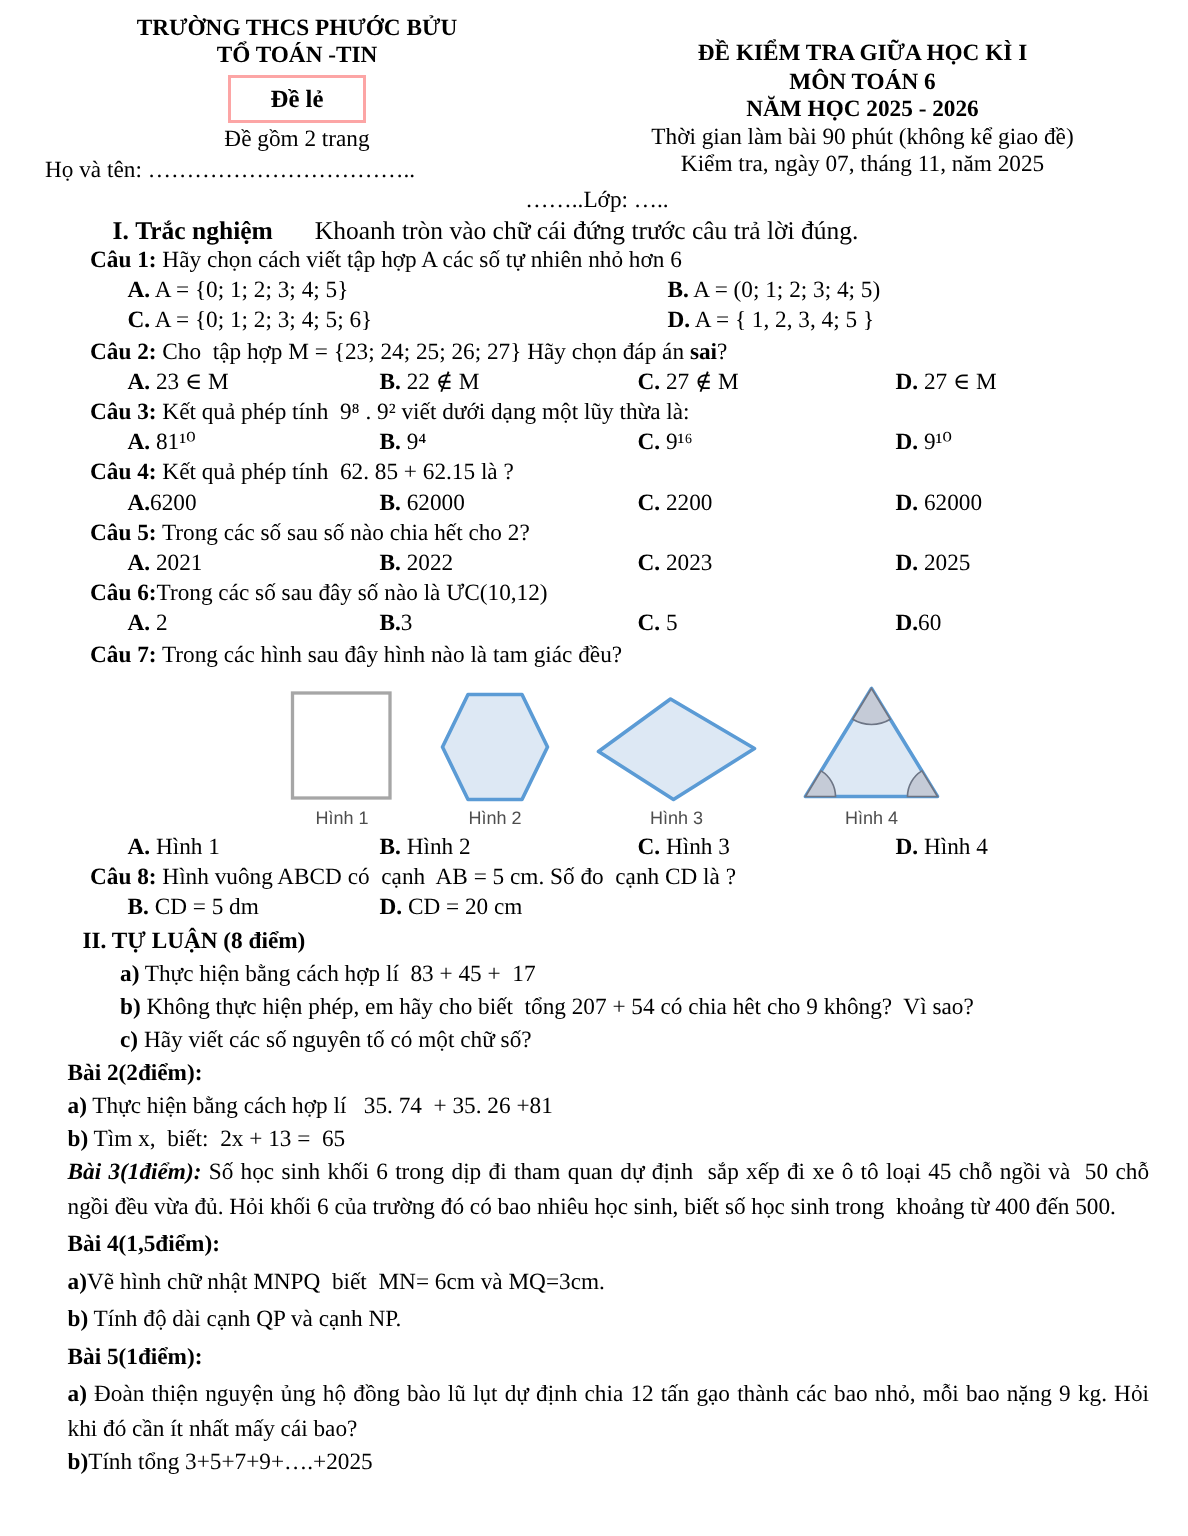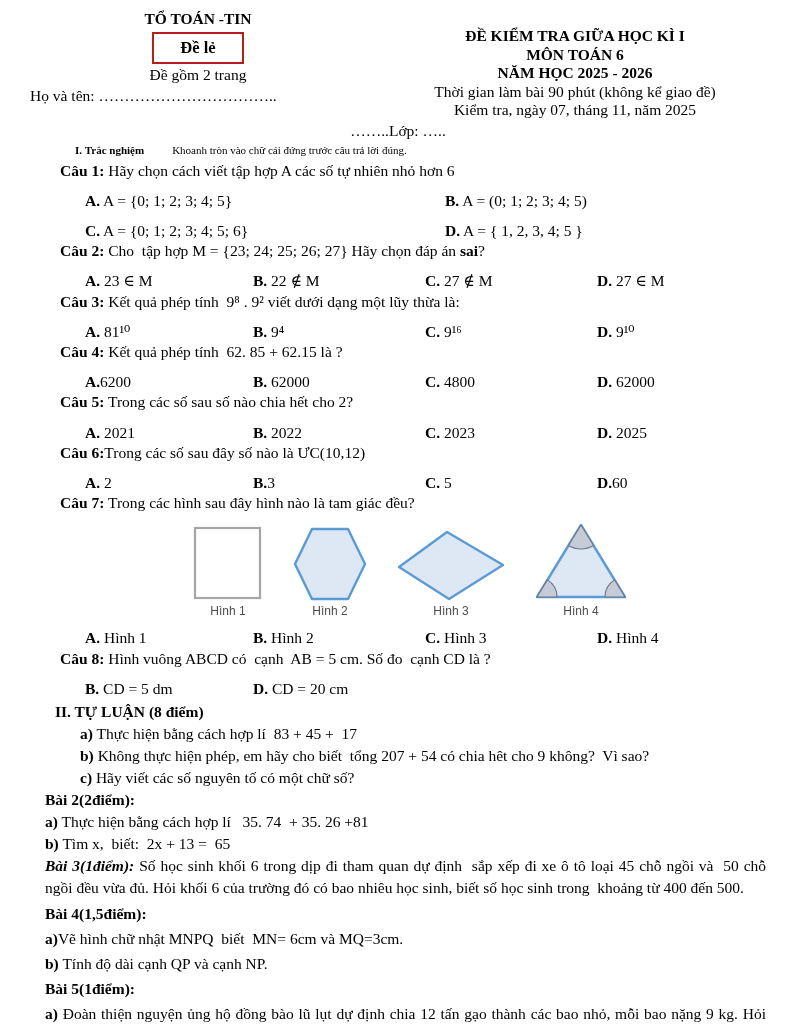--- a/index.html
+++ b/index.html
@@ -51,6 +51,7 @@
 
   <div class="header">
     <div class="h-left">
+      <div class="school">TRƯỜNG THCS PHƯỚC BỬU</div>
       <div class="dept">TỔ TOÁN -TIN</div>
       <div>
         <span class="debox">Đề lẻ</span>

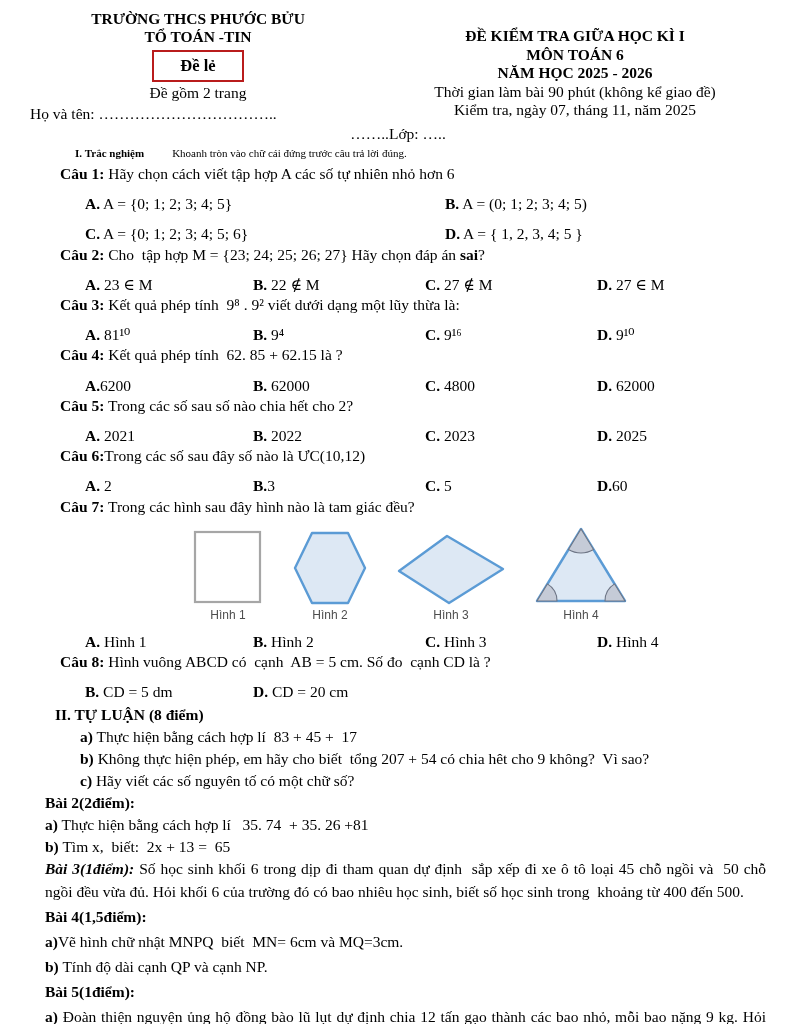--- a/index.html
+++ b/index.html
@@ -12,7 +12,7 @@
   .header{display:flex;}
   .h-left{width:336px;text-align:center;line-height:18px;}
   .h-left .school,.h-left .dept{font-weight:bold;}
-  .debox{display:inline-block;border:2px solid #b91c1c;font-weight:bold;font-size:16.5px;
+  .debox{display:inline-block;border:2px solid #fca5a5;font-weight:bold;font-size:16.5px;
          padding:4px 26px;margin:4px 0 2px 0;line-height:20px;}
   .pages-note{line-height:18px;}
   .name-line{text-align:left;margin-top:3px;line-height:18px;}

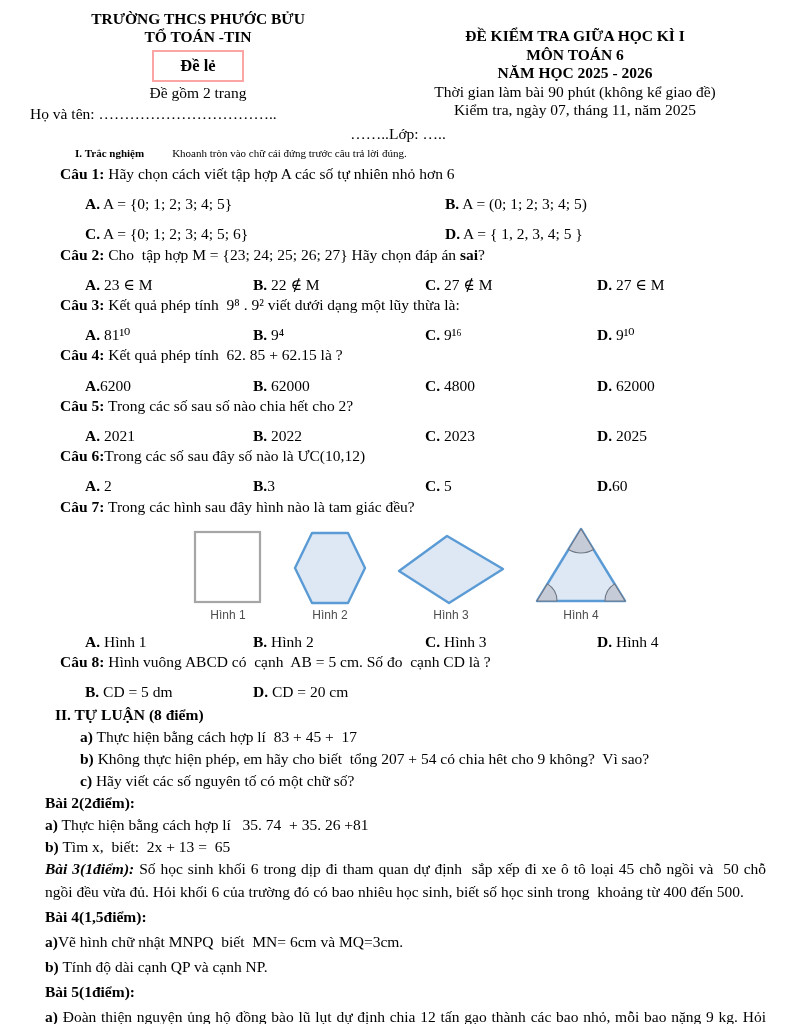--- a/index.html
+++ b/index.html
@@ -20,7 +20,7 @@
   .h-right .bold{font-weight:bold;}
   .class-line{text-align:center;line-height:19px;margin-top:1px;}
   
-  .sec1{margin-left:45px;line-height:21px;font-size:11px;}
+  .sec1{margin-left:45px;line-height:21px;font-size:17px;}
   .sec1 .instr{padding-left:28px;}
   .stem{margin-left:30px;line-height:20.2px;white-space:pre-wrap;}
   .opts{display:grid;margin-left:55px;line-height:20.2px;grid-template-columns:168px 172px 172px auto;margin-top:10px;}

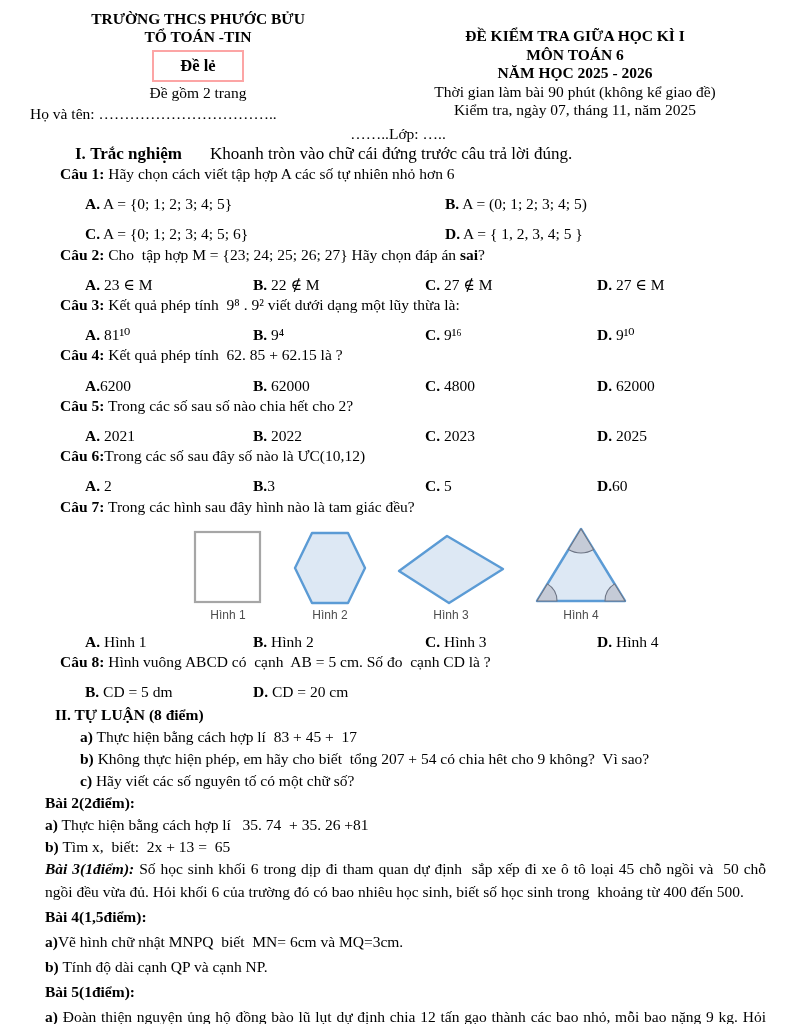--- a/index.html
+++ b/index.html
@@ -23,7 +23,7 @@
   .sec1{margin-left:45px;line-height:21px;font-size:17px;}
   .sec1 .instr{padding-left:28px;}
   .stem{margin-left:30px;line-height:20.2px;white-space:pre-wrap;}
-  .opts{display:grid;margin-left:55px;line-height:20.2px;grid-template-columns:168px 172px 172px auto;margin-top:10px;}
+  .opts{display:grid;margin-left:55px;line-height:20.2px;grid-template-columns:168px 172px 172px auto;}
   .opts.cols2{grid-template-columns:360px auto;}
   .opt{white-space:pre-wrap;}
   b,strong{font-weight:bold;}

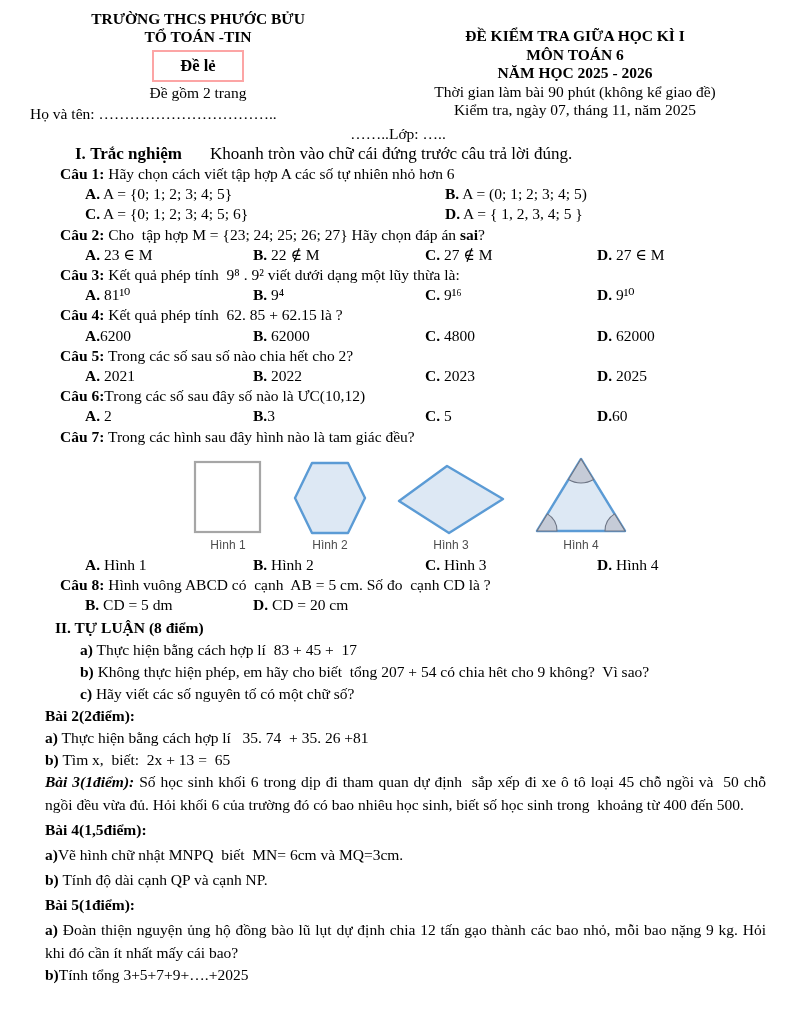--- a/index.html
+++ b/index.html
@@ -104,7 +104,7 @@
   <div class="opts">
     <div class="opt"><b>A.</b><span>6200</span></div>
     <div class="opt"><b>B.</b><span> 62000</span></div>
-    <div class="opt"><b>C.</b><span> 4800</span></div>
+    <div class="opt"><b>C.</b><span> 2200</span></div>
     <div class="opt"><b>D.</b><span> 62000</span></div>
   </div>
 

